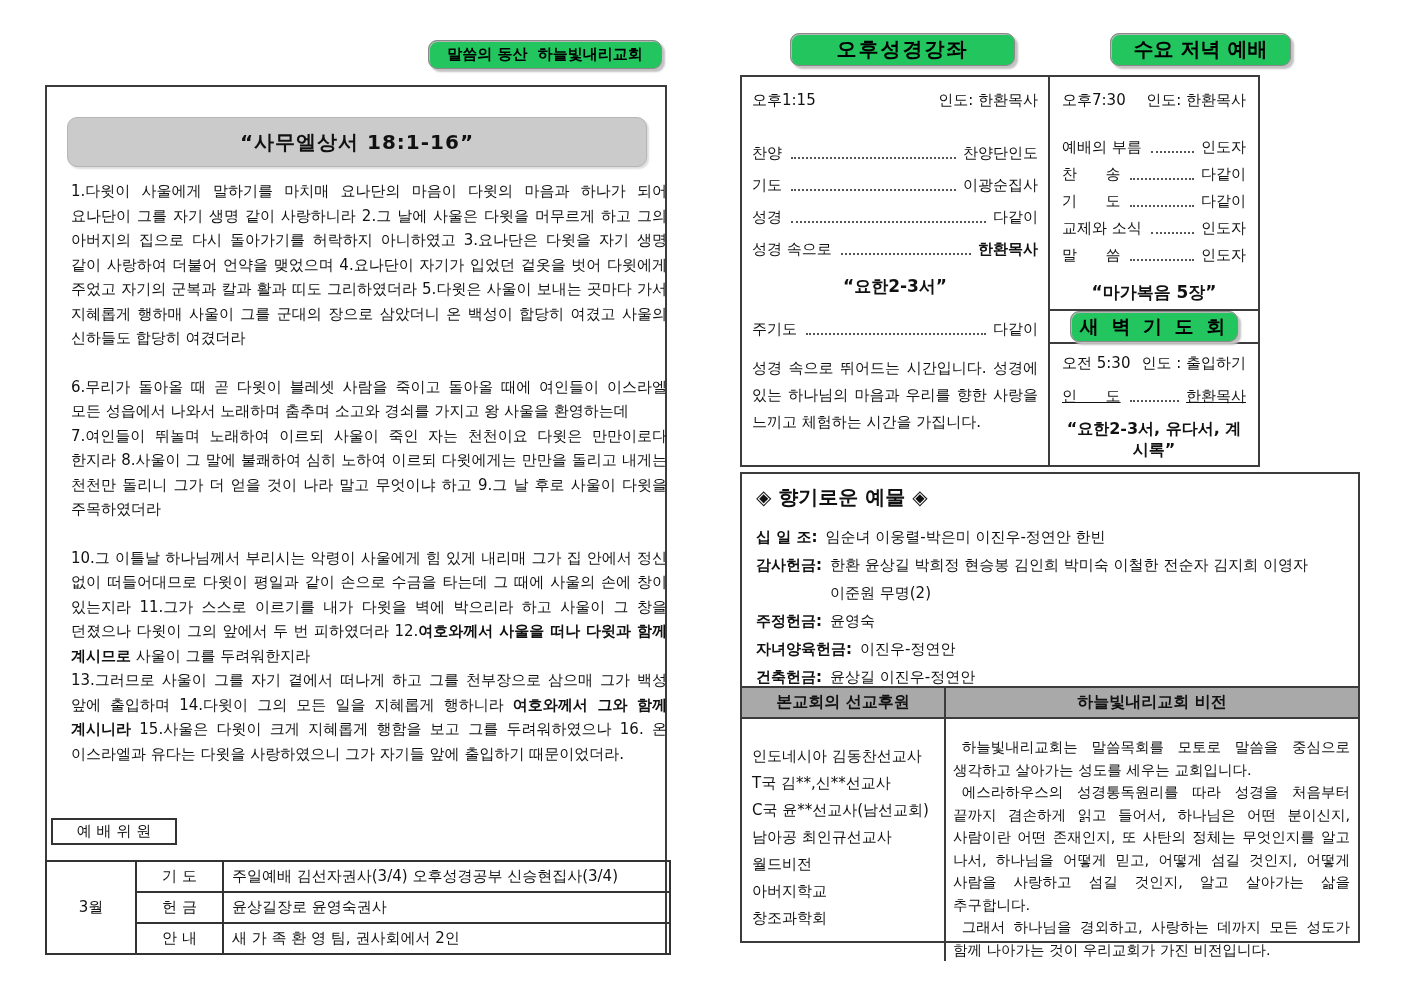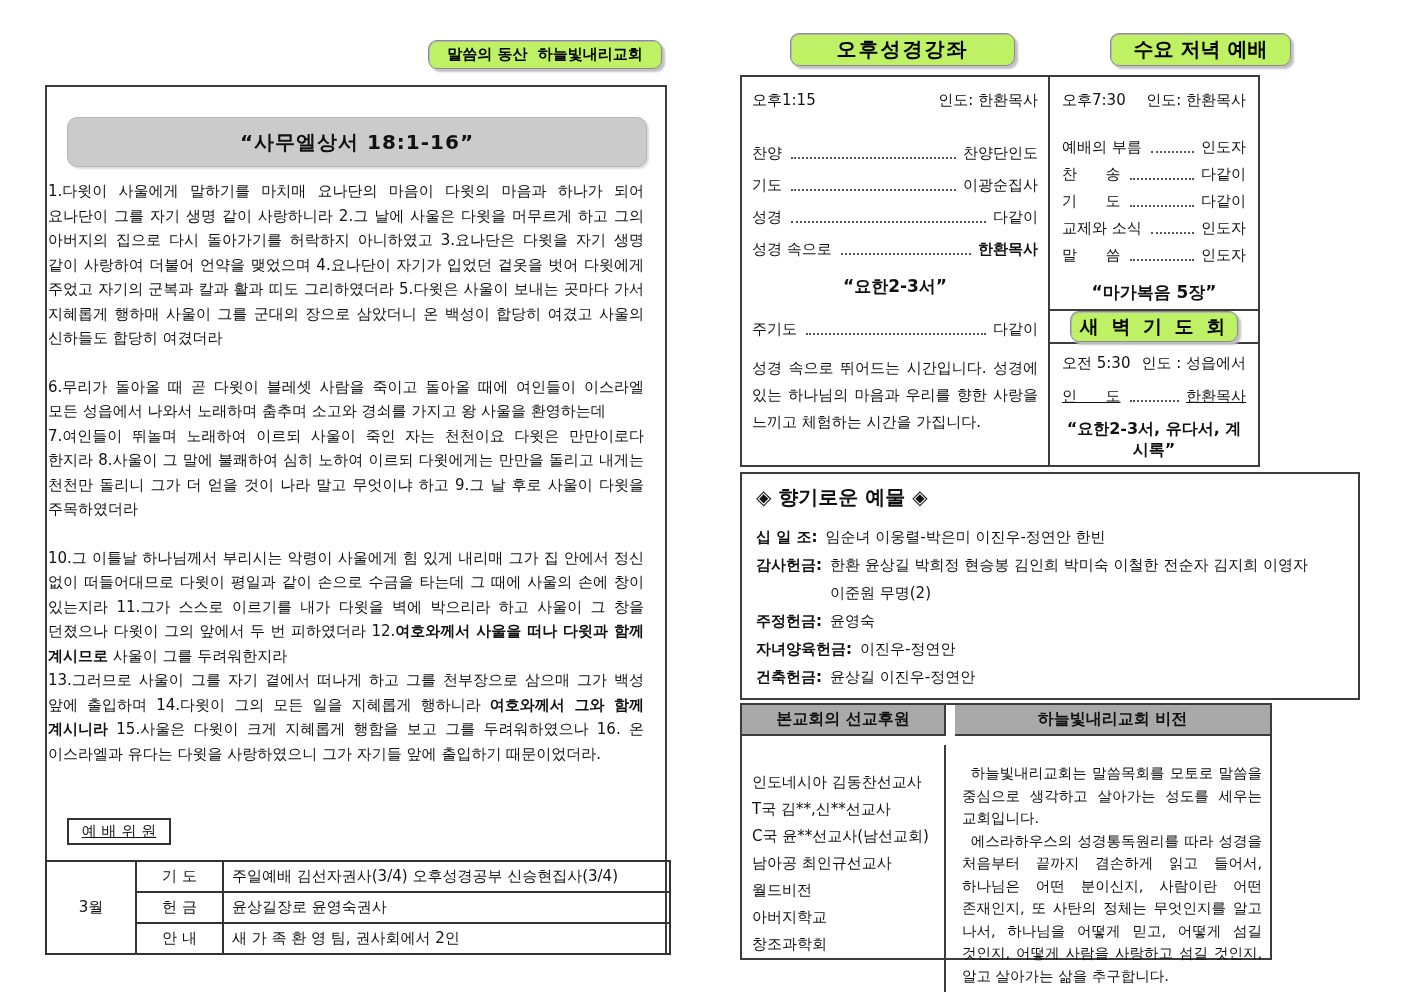--- a/index.html
+++ b/index.html
@@ -9,7 +9,7 @@
 
   
   .badge {
-    background:#bef264; border:1px solid #8a8a8a; border-radius:9px;
+    background:#22c55e; border:1px solid #8a8a8a; border-radius:9px;
     box-shadow:3px 3px 2px #c2c2c2, inset 1px 1px 0 #b5b5b5;
     color:#000; font-weight:bold; display:flex; align-items:center; justify-content:center;
     white-space:pre;

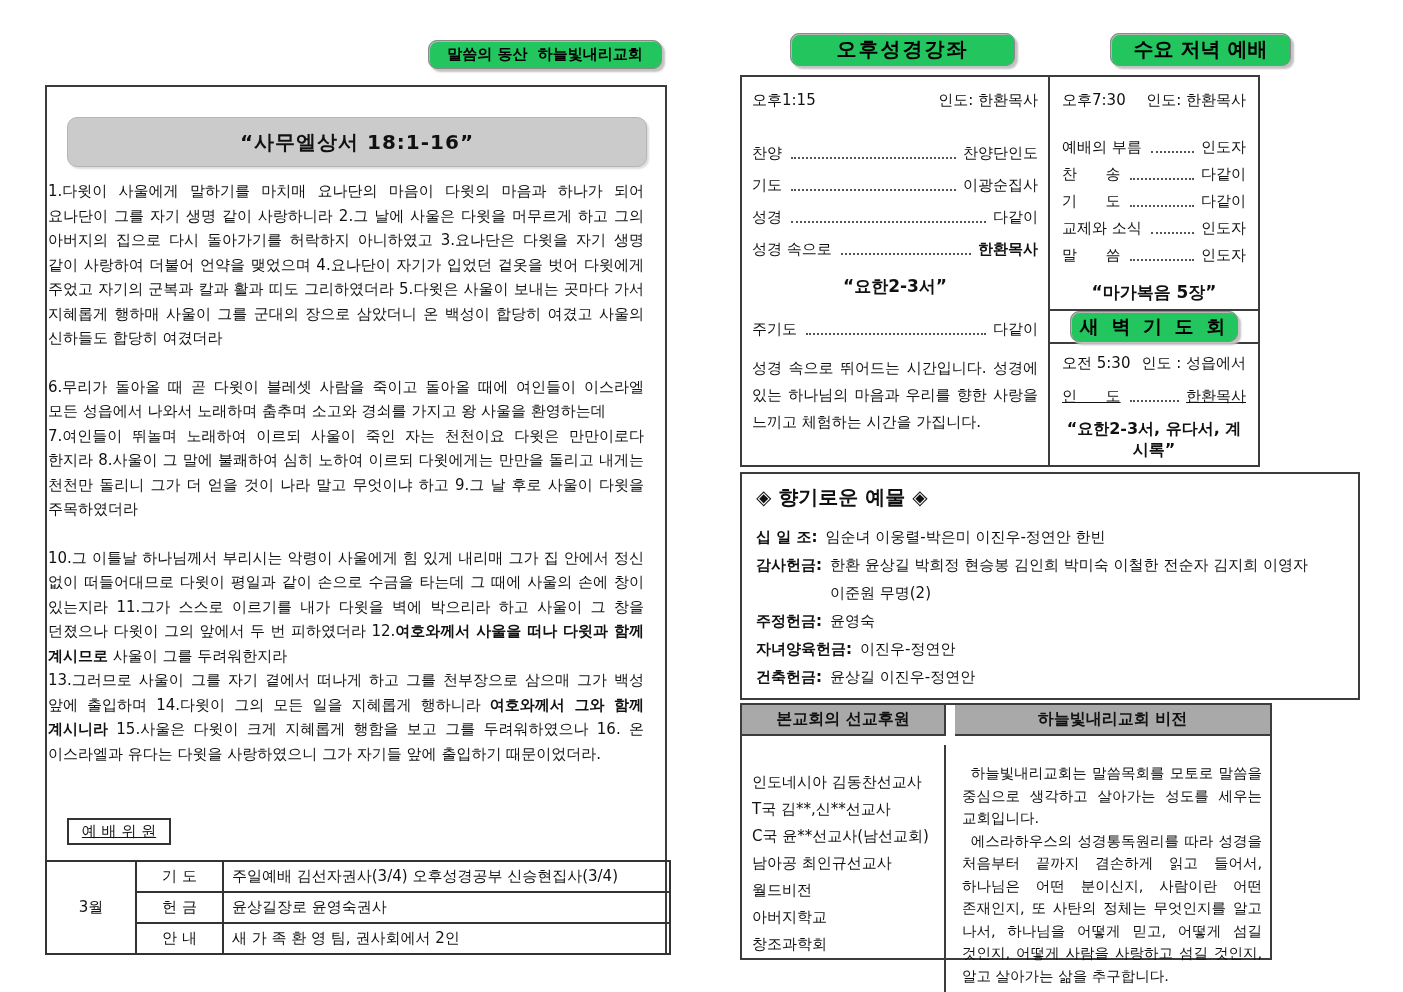--- a/index.html
+++ b/index.html
@@ -21,7 +21,7 @@
   .title-bar { left:20px; top:30px; width:580px; height:50px; background:#cbcbcb;
     border:1px solid #b5b5b5; border-radius:10px; box-shadow:2px 2px 2px #ddd;
     display:flex; align-items:center; justify-content:center; font-size:20px; font-weight:bold; letter-spacing:1px; }
-  .scripture { left:1px; top:92px; width:596px; font-size:15px; line-height:24.5px;
+  .scripture { left:24px; top:92px; width:596px; font-size:15px; line-height:24.5px;
     text-align:justify; word-break:keep-all; }
   .scripture .para { margin:0; }
   .scripture .gap { margin-top:24px; }

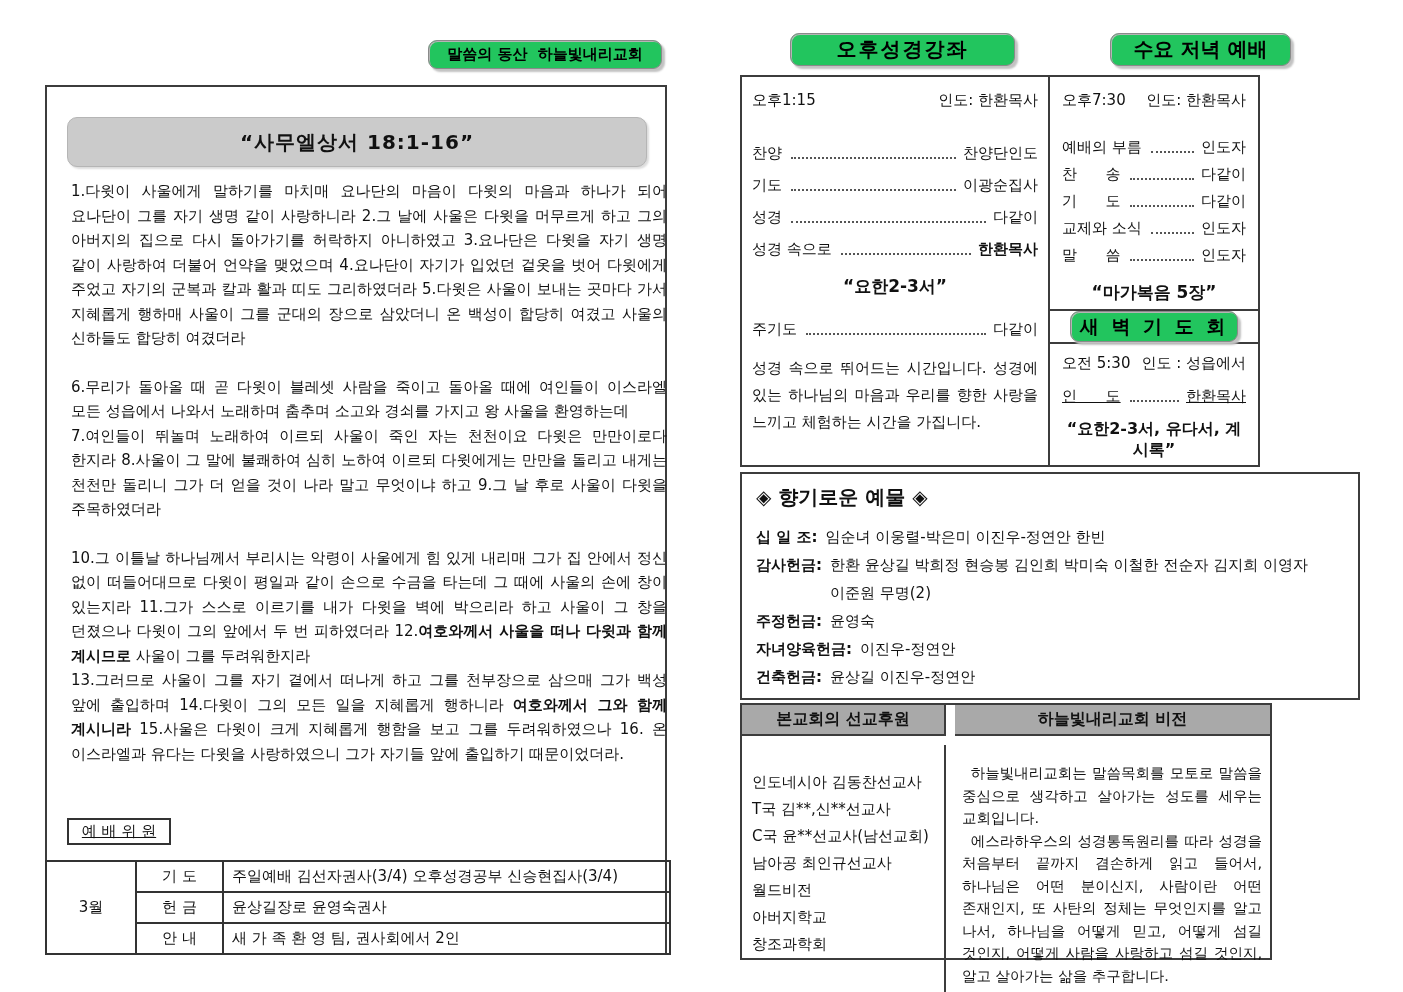--- a/index.html
+++ b/index.html
@@ -190,7 +190,7 @@
     <div class="dawn-body">
       <div class="time-row">
         <span>오전 5:30</span>
-        <span>인도 : 성읍에서</span>
+        <span>인도 : 출입하기</span>
       </div>
       <div class="dawn-rows">
         <div class="prog-row">

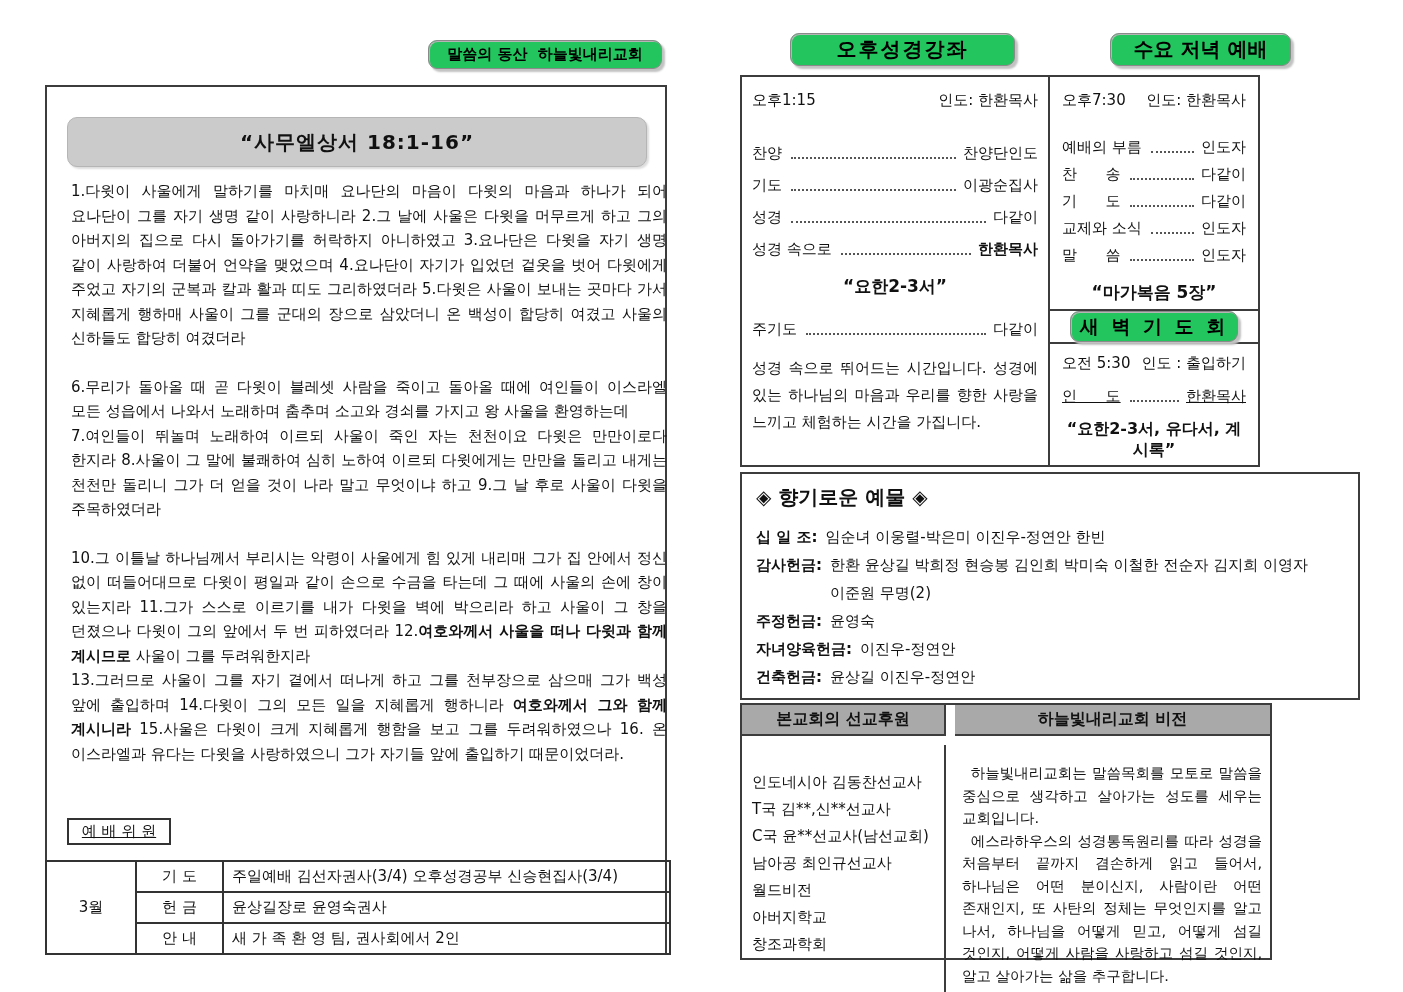--- a/index.html
+++ b/index.html
@@ -63,8 +63,8 @@
   .offering-label { font-weight:bold; white-space:pre; margin-right:8px; flex-shrink:0; }
   .offering-value { word-break:keep-all; }
 
-  .bottom-box { left:740px; top:703px; width:532px; height:257px; border:2px solid #3c3c3c;
-    display:grid; grid-template-columns:204px 1fr; grid-template-rows:31px 1fr;gap:9px; }
+  .bottom-box { left:740px; top:686px; width:620px; height:257px; border:2px solid #3c3c3c;
+    display:grid; grid-template-columns:204px 1fr; grid-template-rows:31px 1fr; }
   .bottom-header { background:#a9a9a9; font-weight:bold; font-size:16px;
     display:flex; align-items:center; justify-content:center; border-bottom:2px solid #3c3c3c; }
   .bh-left { border-right:2px solid #3c3c3c; }

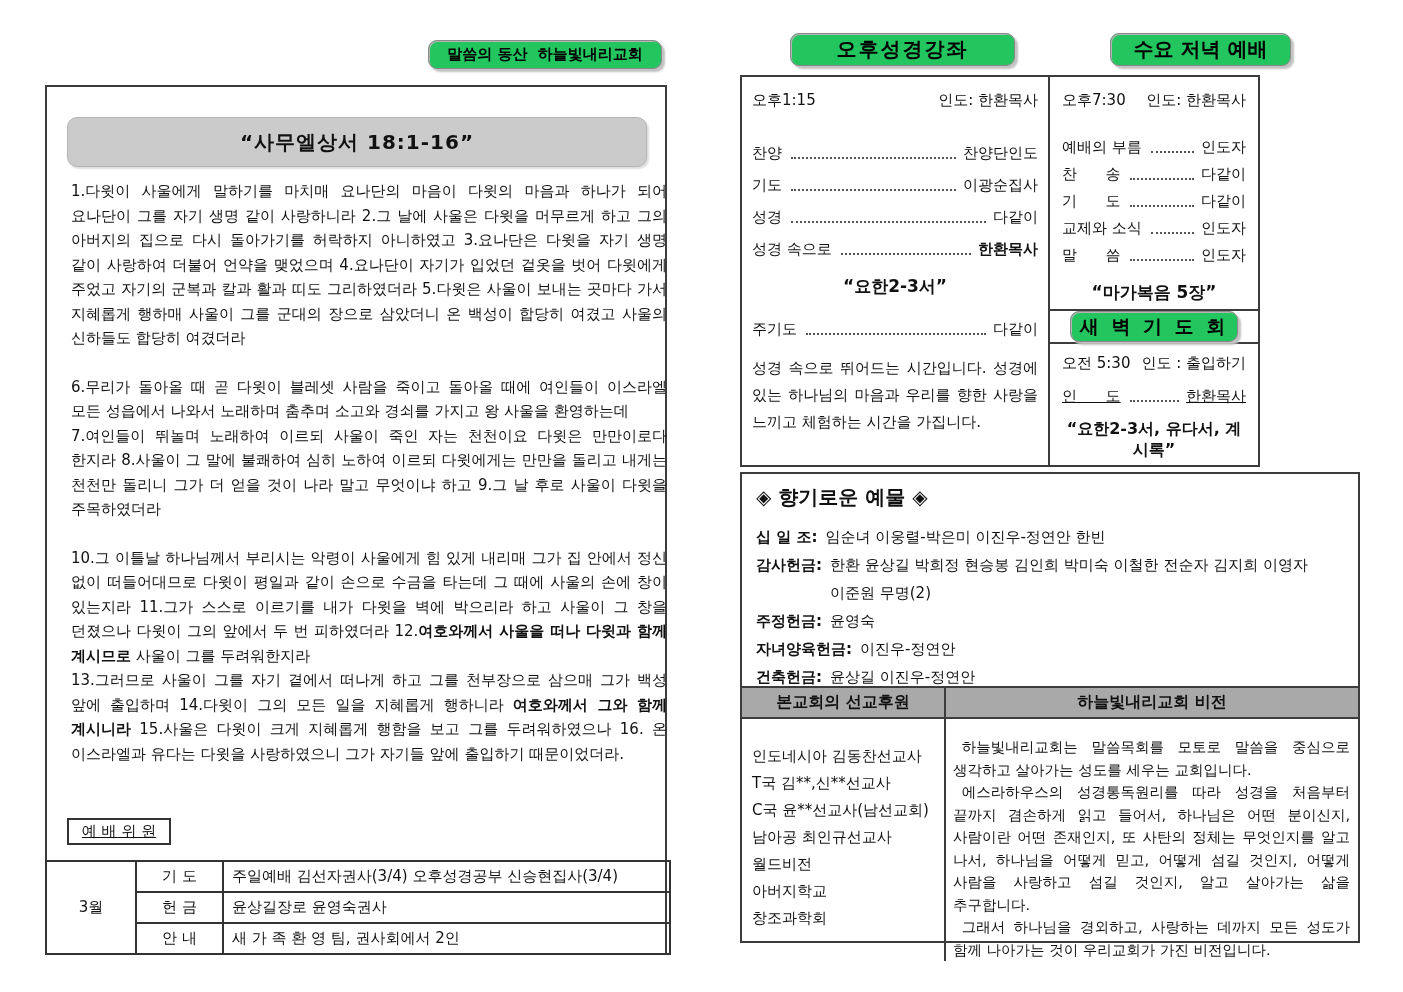--- a/index.html
+++ b/index.html
@@ -25,8 +25,8 @@
     text-align:justify; word-break:keep-all; }
   .scripture .para { margin:0; }
   .scripture .gap { margin-top:24px; }
-  .committee-box { left:20px; top:731px; width:104px; height:27px; border:2px solid #333;
-    display:flex; align-items:center; justify-content:center; font-size:15px; white-space:pre;text-decoration:underline; }
+  .committee-box { left:4px; top:731px; width:126px; height:27px; border:2px solid #333;
+    display:flex; align-items:center; justify-content:center; font-size:15px; white-space:pre; }
   .committee-table { position:absolute; left:-2px; right:-2px; bottom:-2px; border-collapse:collapse; width:626px; }
   .committee-table td { border:2px solid #333; font-size:15px; padding:4px 8px; height:31px; }
   .committee-table .month-cell { width:90px; text-align:center; }

